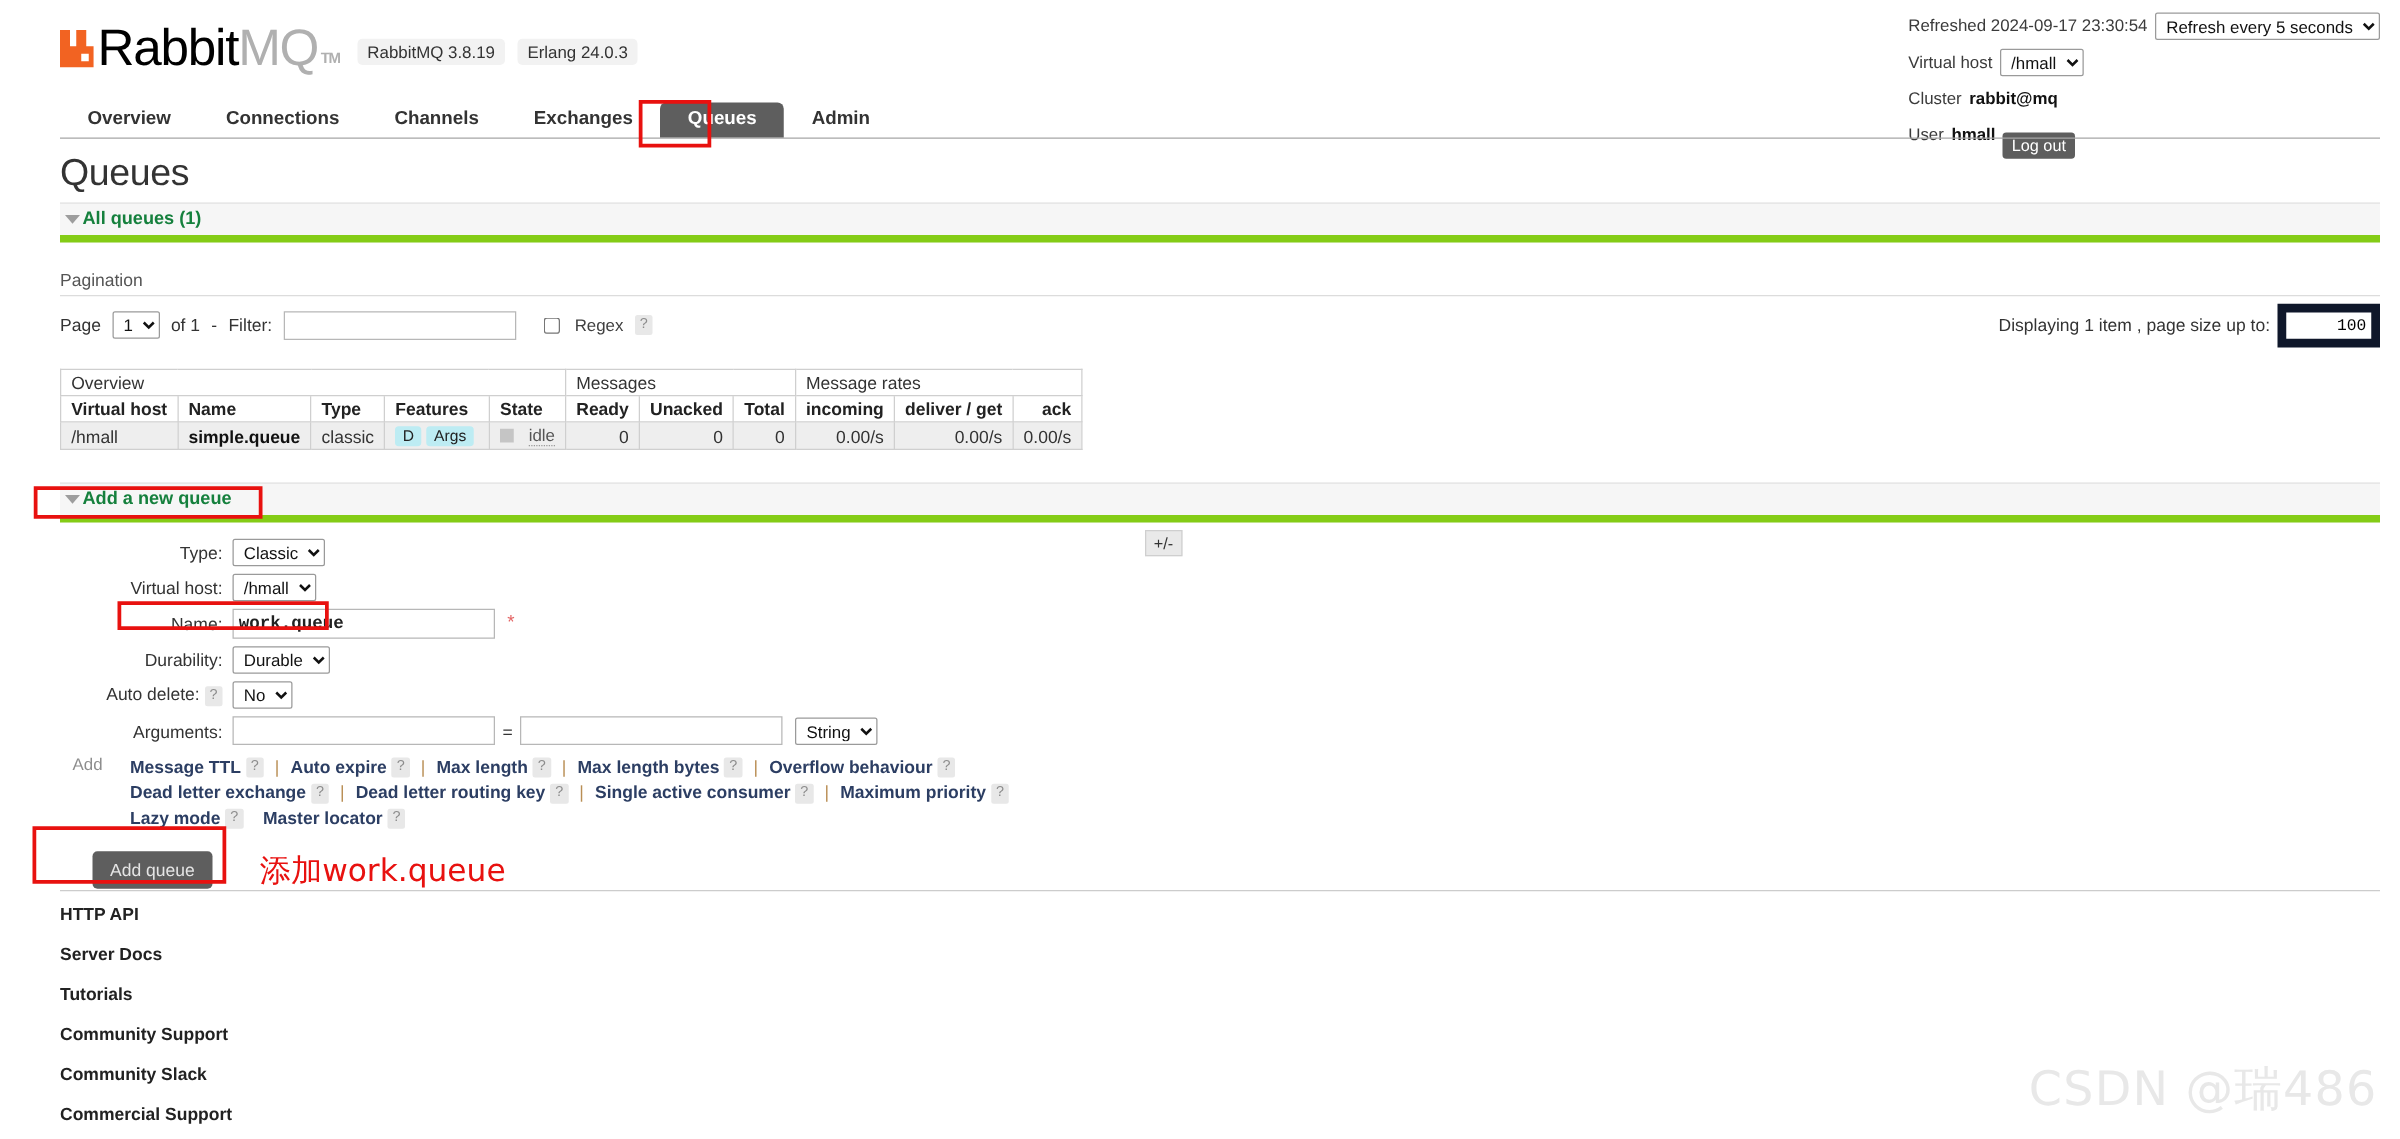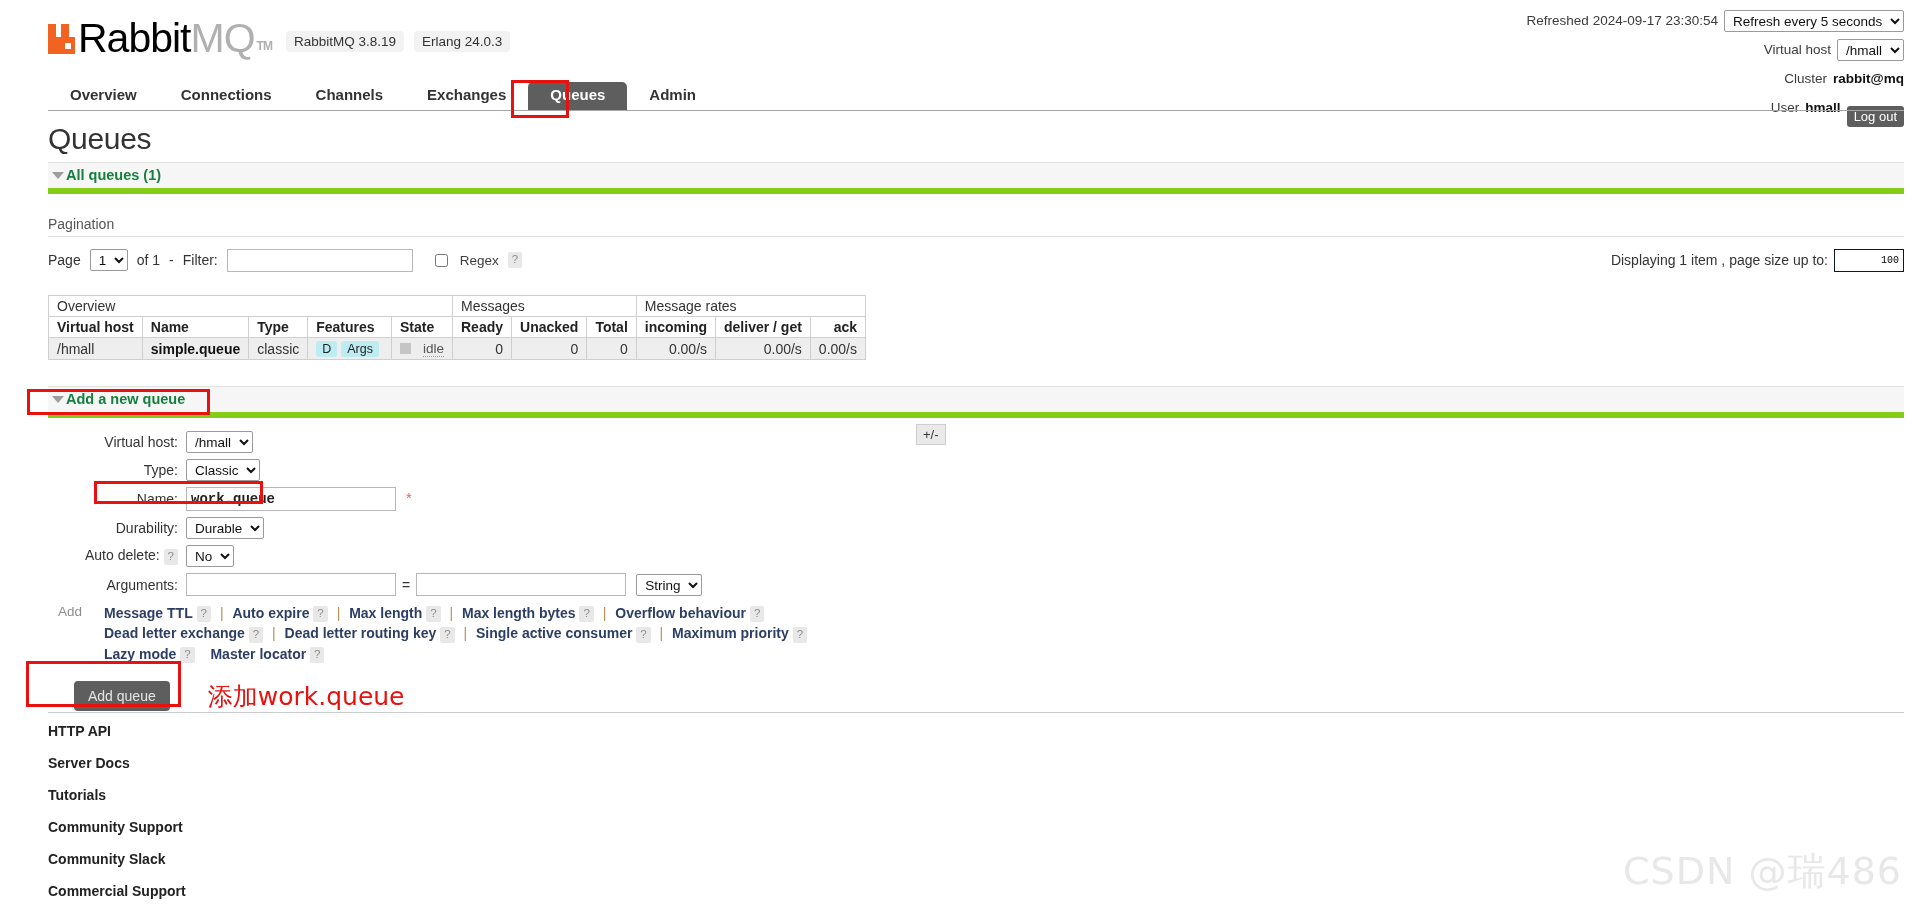--- a/index.html
+++ b/index.html
@@ -87,7 +87,7 @@
   .tr-row {
     display: flex;
     align-items: center;
-    justify-content: flex-end;
+    justify-content: flex-start;
     gap: 6px;
     margin-bottom: 7px;
     height: 22px;

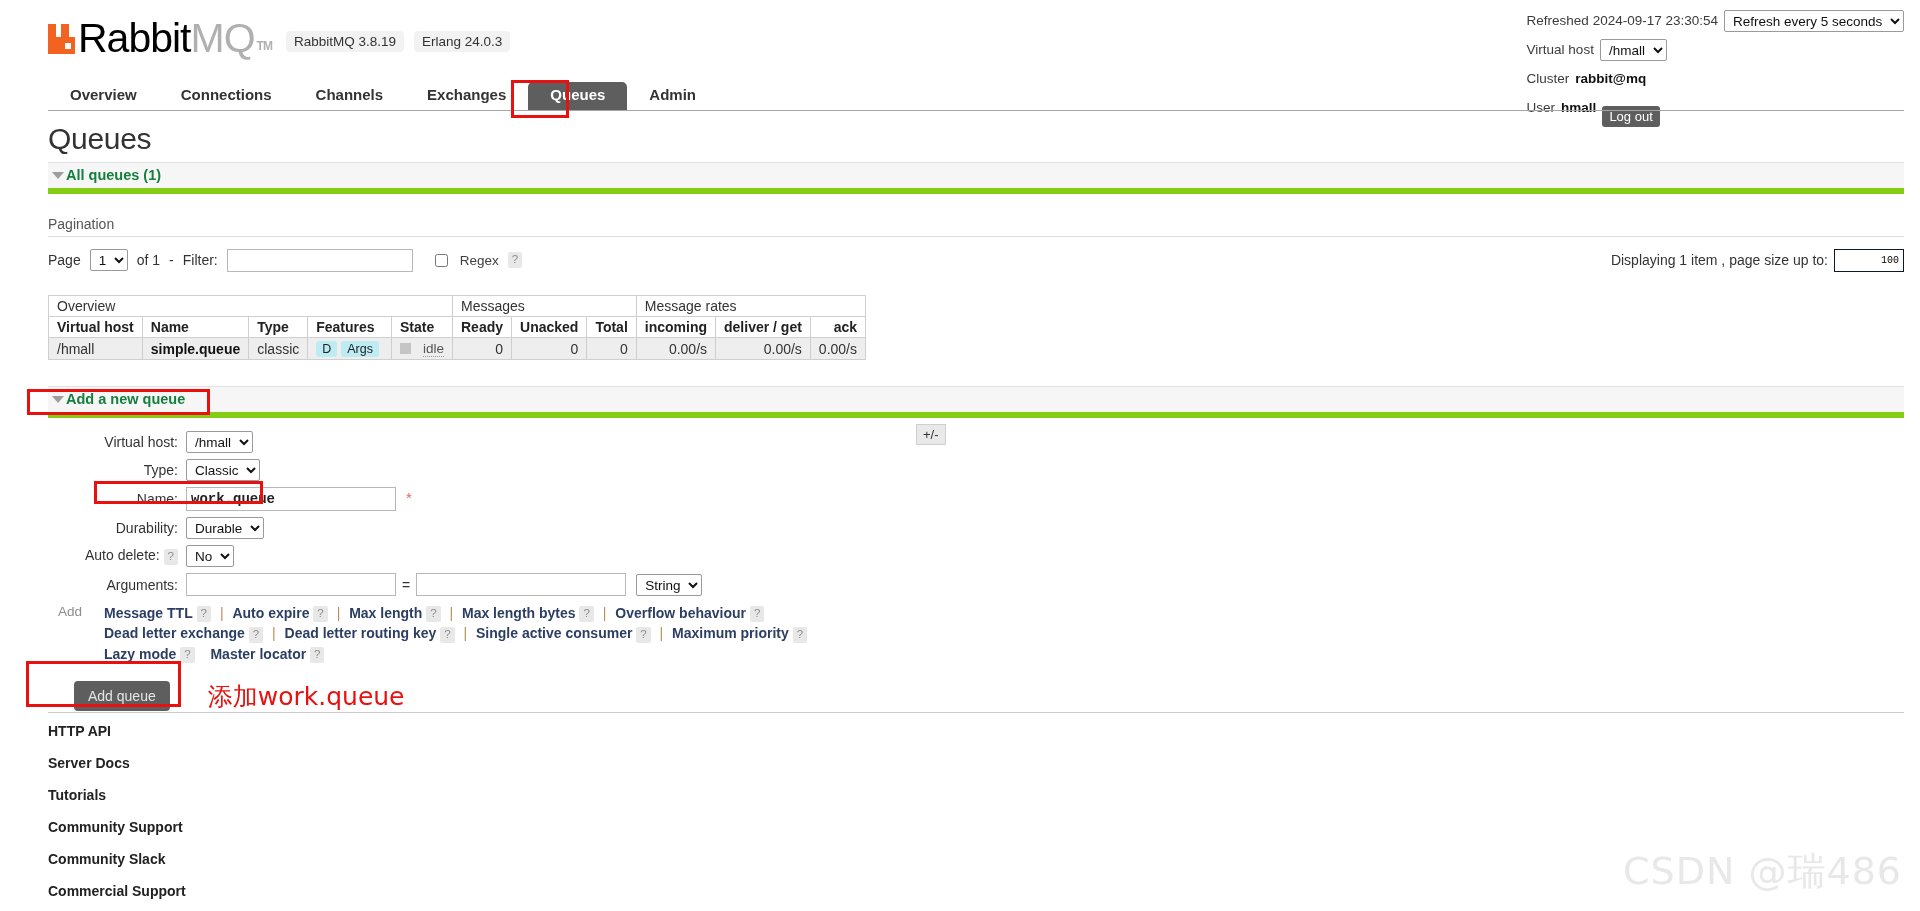--- a/index.html
+++ b/index.html
@@ -240,10 +240,10 @@
   .pag-right input.pagesize {
     width: 60px;
     height: 19px;
-    border: 1px solid #0f172a;
+    border: 7px solid #0f172a;
     text-align: right;
     font-family: "Liberation Mono", monospace;
-    font-size: 10px;
+    font-size: 13px;
     padding: 1px 4px;
   }
 

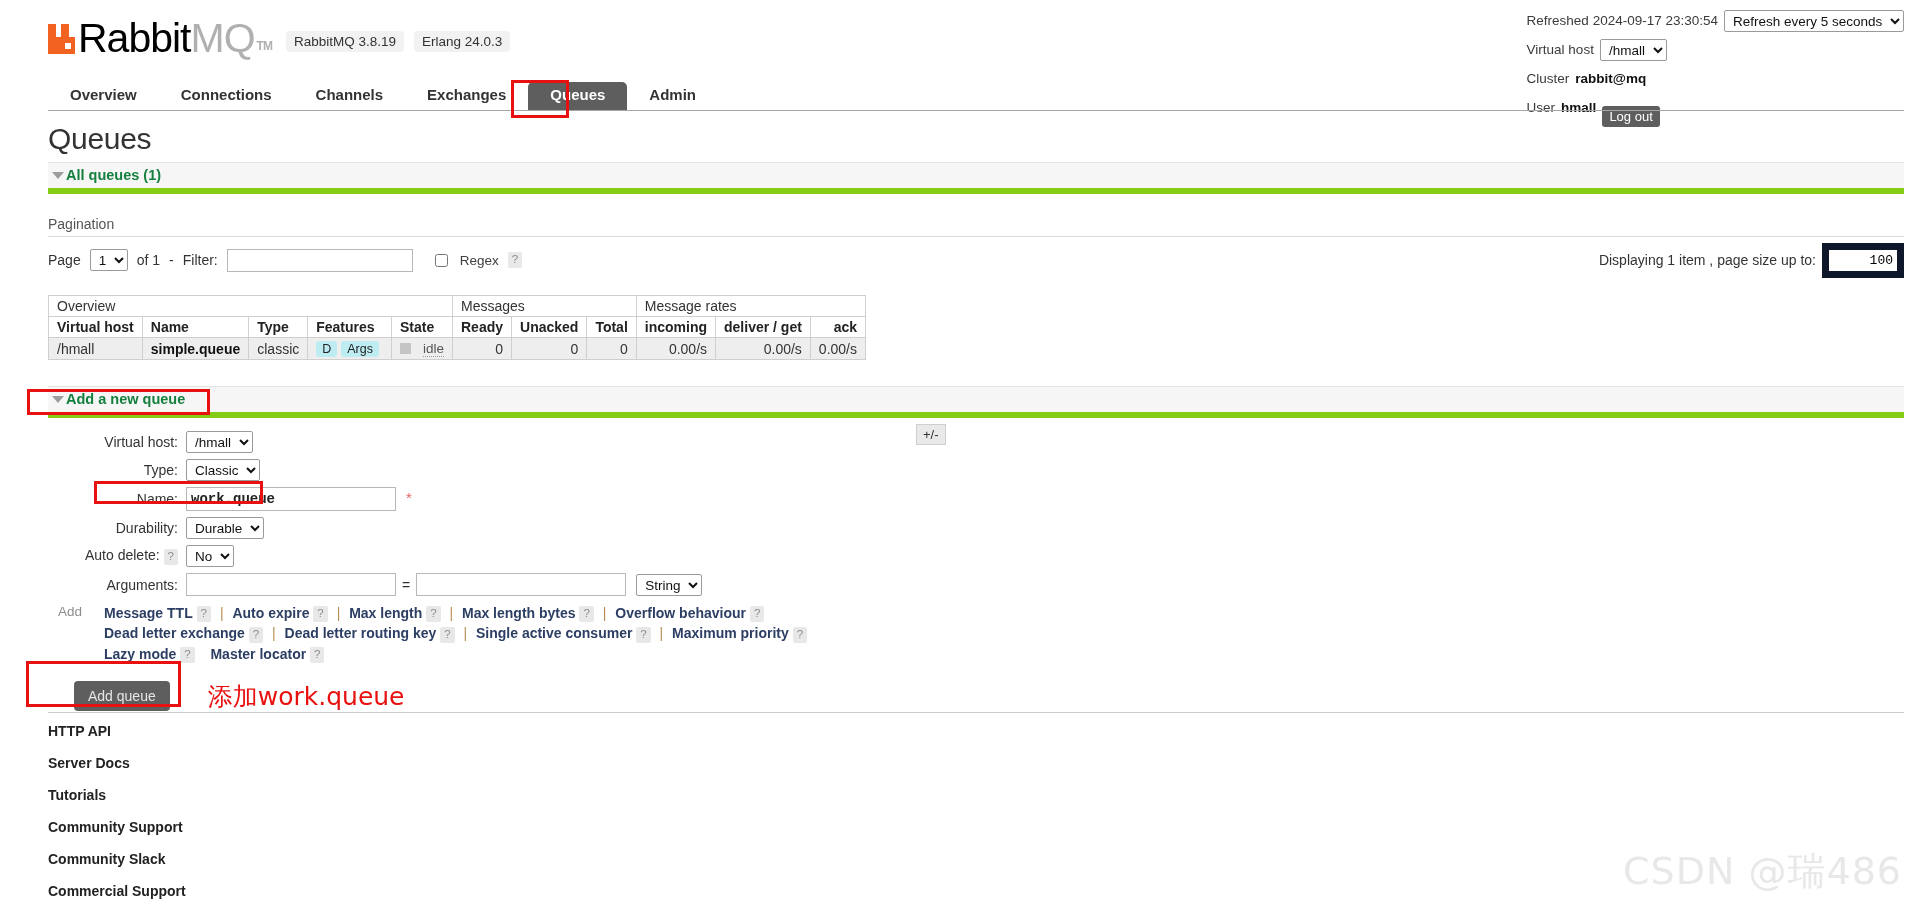--- a/index.html
+++ b/index.html
@@ -579,18 +579,18 @@
       <table class="form">
         <tbody>
             <tr>
+          <td class="lab">Type:</td>
+          <td class="fld">
+            <select class="mini">
+              <option>Classic</option>
+            </select>
+          </td>
+        </tr>
+        <tr>
           <td class="lab">Virtual host:</td>
           <td class="fld">
             <select class="mini">
               <option>/hmall</option>
-            </select>
-          </td>
-        </tr>
-        <tr>
-          <td class="lab">Type:</td>
-          <td class="fld">
-            <select class="mini">
-              <option>Classic</option>
             </select>
           </td>
         </tr>

